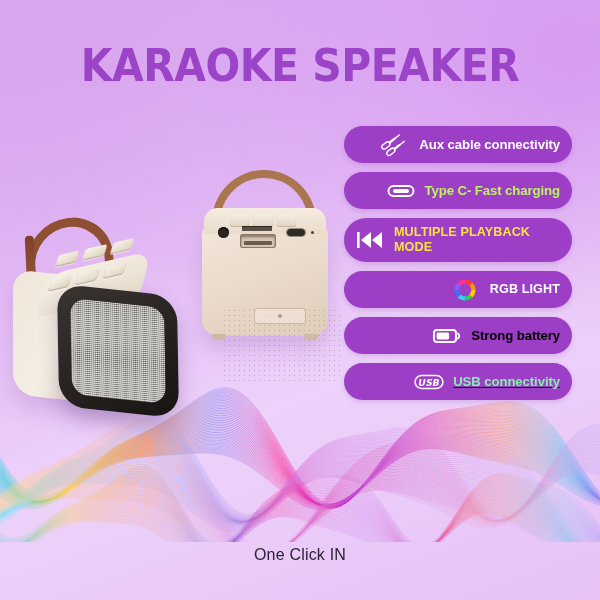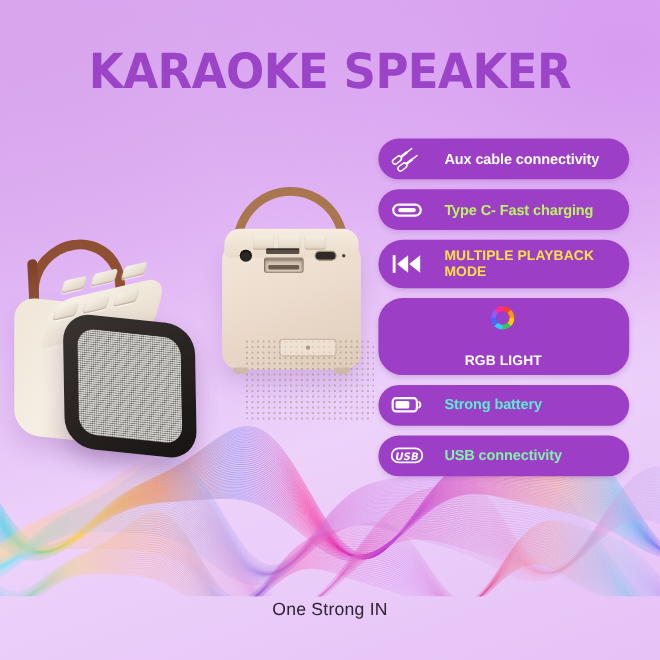--- a/index.html
+++ b/index.html
@@ -41,8 +41,9 @@
     min-height:37px;
     display:flex; align-items:center;
     padding:5px 12px 5px 11px;
-    gap:19px;
+    gap:9px;
     box-shadow:0 2px 5px rgba(110,40,150,.18);
+    justify-content:flex-end;
   }
   .badge.two-line { min-height:44px; }
   .badge-label {

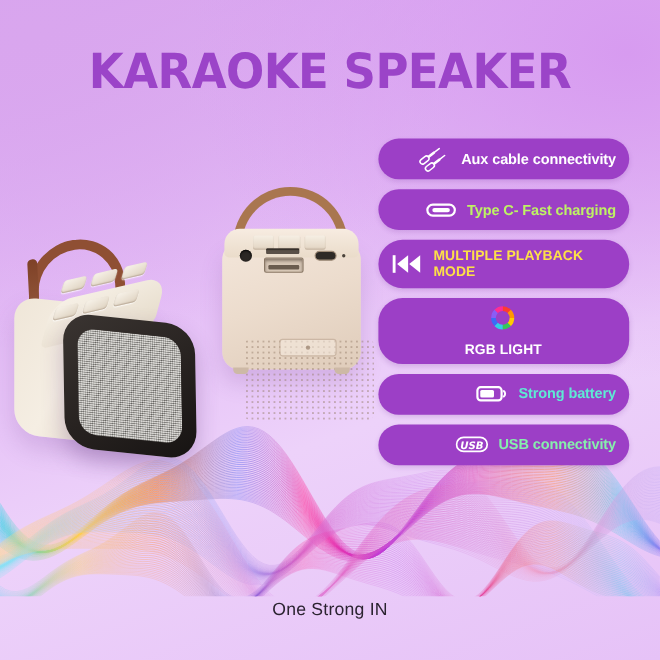--- a/index.html
+++ b/index.html
@@ -460,7 +460,7 @@
         </span>
         <span class="badge-label caps" style="color: #fde047;">MULTIPLE PLAYBACK MODE</span>
       </div>
-      <div class="badge" style="background: rgb(156, 63, 198); flex-direction: column;">
+      <div class="badge" style="background: rgb(156, 63, 198);">
         <span class="badge-icon">
           <svg viewBox="0 0 30 26" width="30" height="26">
             <path d="M 14 4.6 A 8.4 8.4 0 0 1 20.04245432284467 7.164869688144423" fill="none" stroke="#ff3b30" stroke-width="4.2" stroke-linecap="butt"></path>

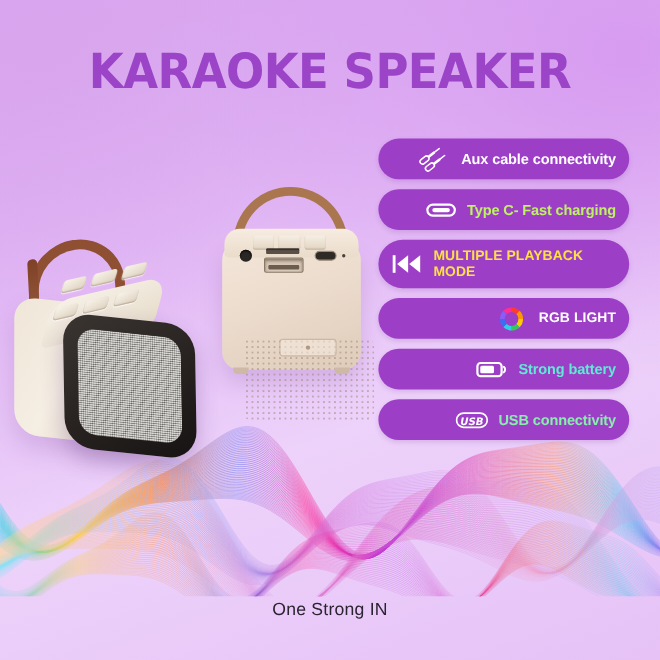--- a/index.html
+++ b/index.html
@@ -484,7 +484,7 @@
             <path d="M26 10.5 a3.2 3.2 0 0 1 0 5" fill="none" stroke="#ffffff" stroke-width="1.8" stroke-linecap="round"></path>
           </svg>
         </span>
-        <span class="badge-label" style="color: #5eead4;">Strong battery</span>
+        <span class="badge-label" style="color: #000000;">Strong battery</span>
       </div>
       <div class="badge" style="background: rgb(156, 63, 198);">
         <span class="badge-icon">

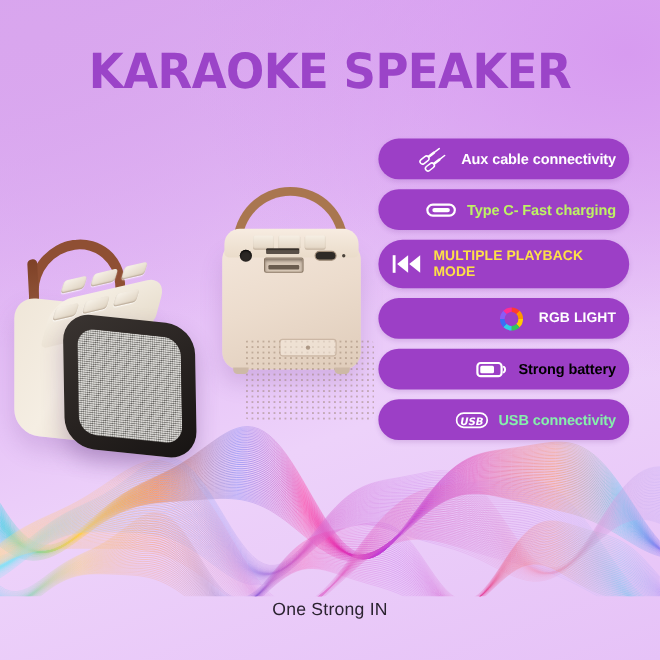--- a/index.html
+++ b/index.html
@@ -486,7 +486,7 @@
         </span>
         <span class="badge-label" style="color: #000000;">Strong battery</span>
       </div>
-      <div class="badge" style="background: rgb(156, 63, 198);">
+      <div class="badge" style="background: rgb(156, 63, 198); text-decoration: underline;">
         <span class="badge-icon">
           <svg viewBox="0 0 42 26" width="42" height="26">
             <rect x="1.5" y="4" width="39" height="18" rx="9" fill="none" stroke="#ffffff" stroke-width="2.2"></rect>

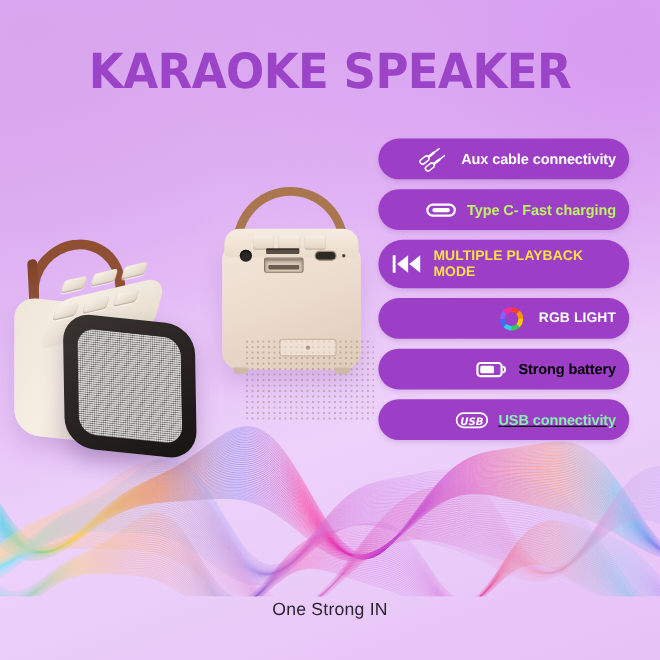--- a/index.html
+++ b/index.html
@@ -497,7 +497,7 @@
       </div>
     </div>
 
-  <div class="footer">One Strong IN</div>
+  <div class="footer">One Click IN</div>
 
 </div>
 

